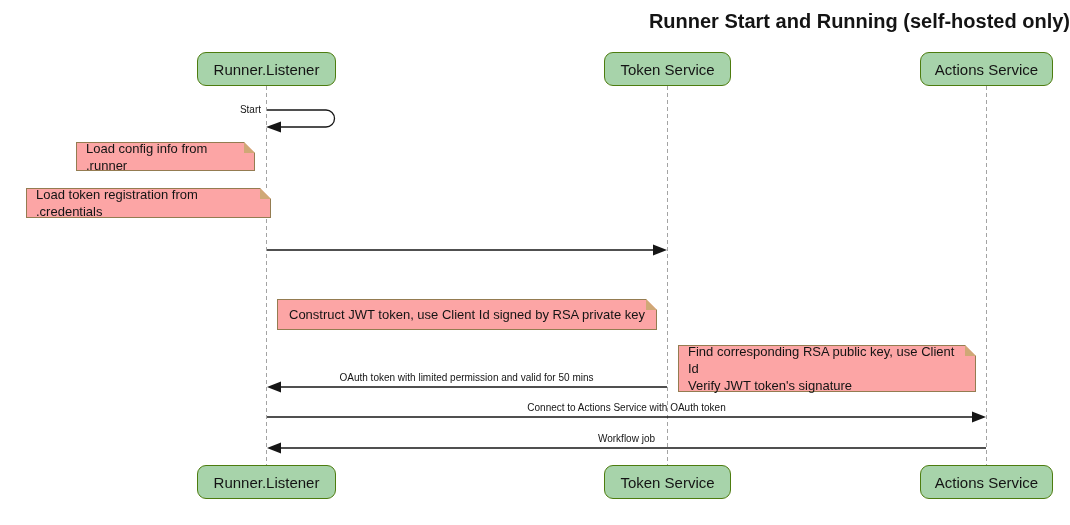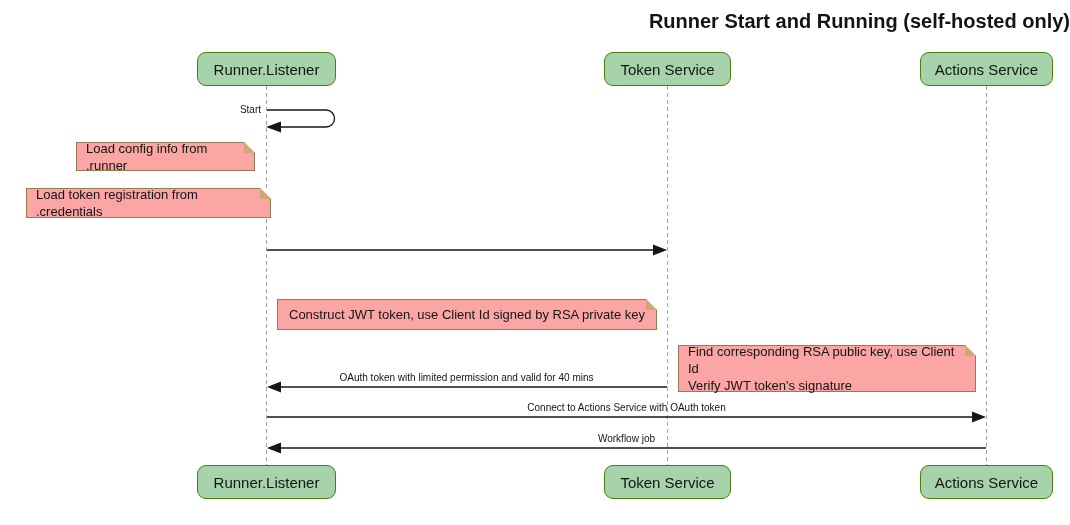--- a/index.html
+++ b/index.html
@@ -123,7 +123,7 @@
   <div class="participant" style="left:920px; top:465px; width:133px;">Actions Service</div>
 
   <div class="msg-label msg-label-right" style="left:161px; top:103px; width:100px;">Start</div>
-  <div class="msg-label" style="left:266px; top:371px; width:401px;">OAuth token with limited permission and valid for 40 mins</div>
+  <div class="msg-label" style="left:266px; top:371px; width:401px;">OAuth token with limited permission and valid for 50 mins</div>
   <div class="msg-label" style="left:426px; top:401px; width:401px;">Connect to Actions Service with OAuth token</div>
   <div class="msg-label" style="left:426px; top:432px; width:401px;">Workflow job</div>
 

